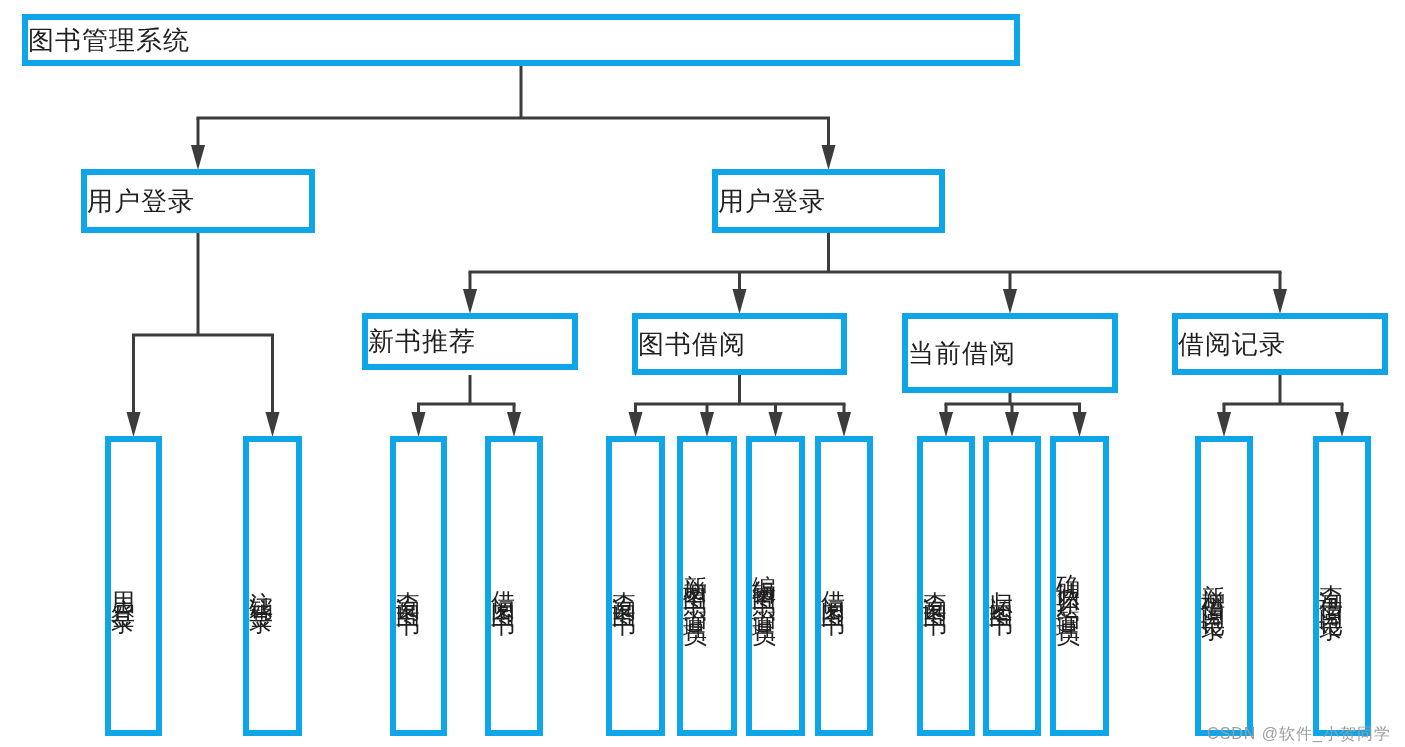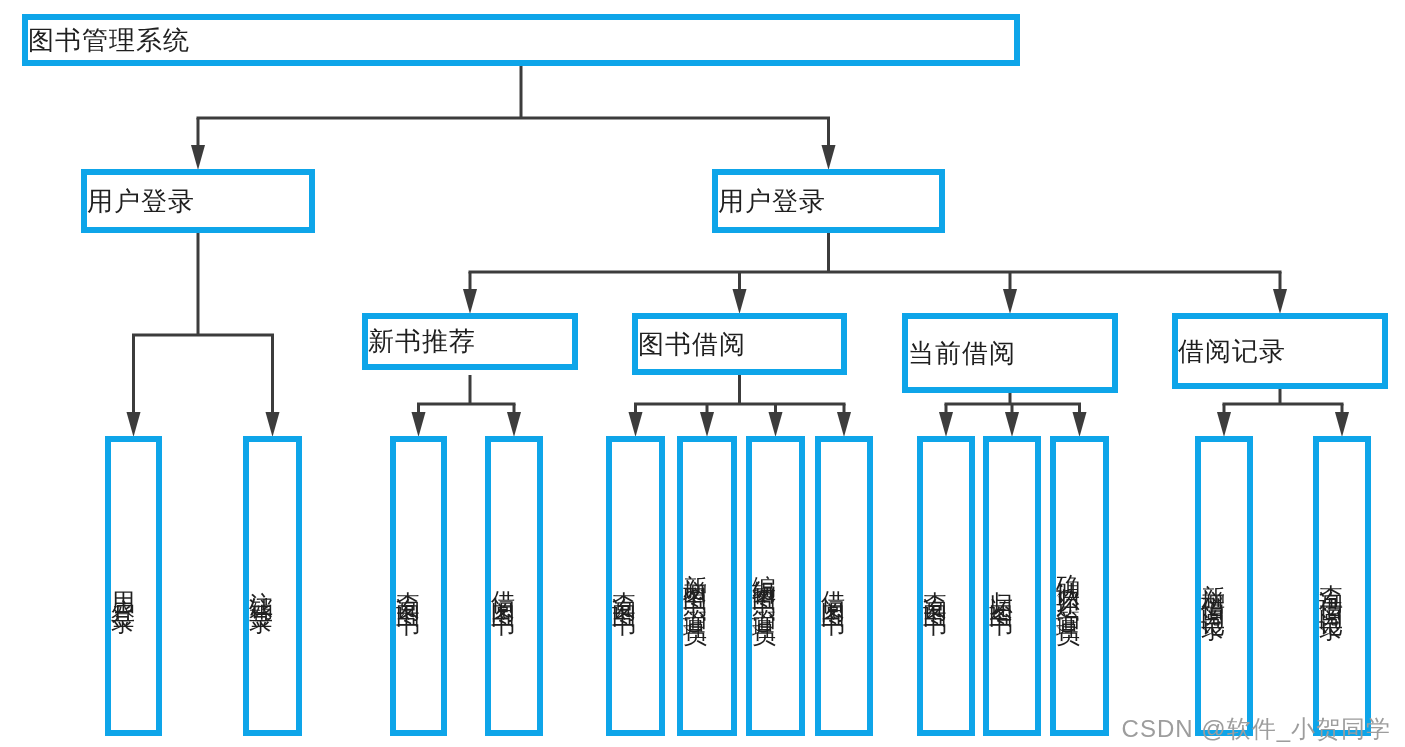--- a/index.html
+++ b/index.html
@@ -131,7 +131,7 @@
     <div class="node h" style="left: 902px; top: 313px; width: 216px; height: 80px;">
       <span>当前借阅</span>
     </div>
-    <div class="node h" style="left: 1172px; top: 313px; width: 216px; height: 76px;">
+    <div class="node h" style="left: 1172px; top: 313px; width: 216px; height: 62px;">
       <span>借阅记录</span>
     </div>
     <div class="node v" style="left: 105px; top: 436px; width: 57px; height: 300px;">

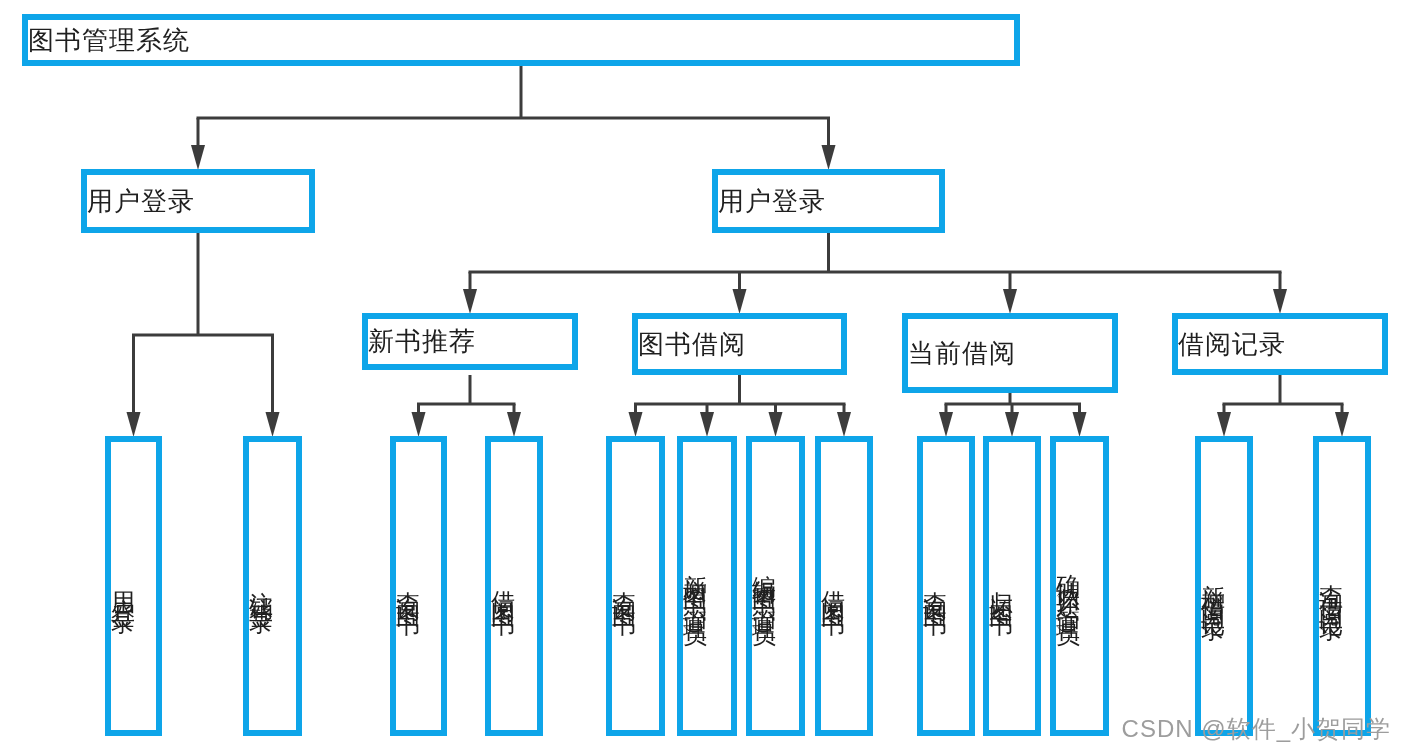--- a/index.html
+++ b/index.html
@@ -47,7 +47,7 @@
     position:absolute;
     right:14px;
     bottom:2px;
-    font-size:24px;
+    font-size:16px;
     color:#9d9d9d;
     letter-spacing:1px;
     z-index:3;

